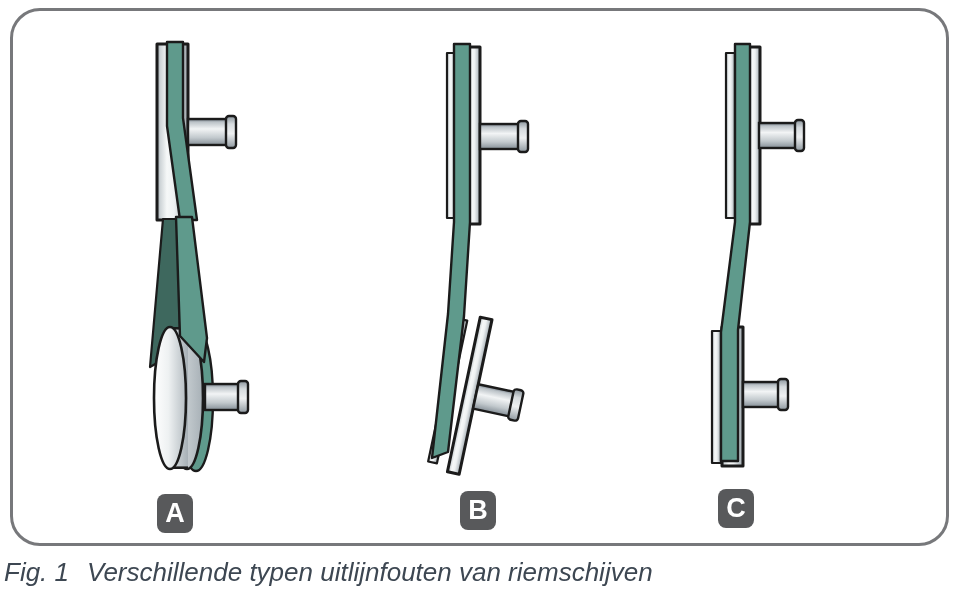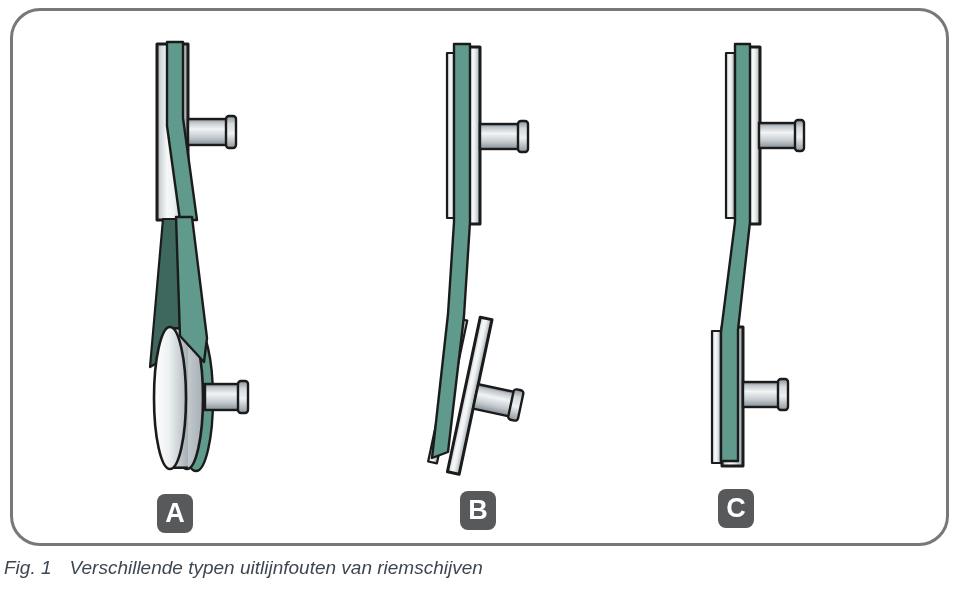--- a/index.html
+++ b/index.html
@@ -38,7 +38,7 @@
 
   #caption {
     position:absolute; left:4px; top:557px; white-space:nowrap;
-    font-style:italic; font-size:19px; color:var(--caption,#3d4752);
+    font-style:italic; font-size:26px; color:var(--caption,#3d4752);
   }
   #caption .prefix { margin-right:18px; }
 </style>

